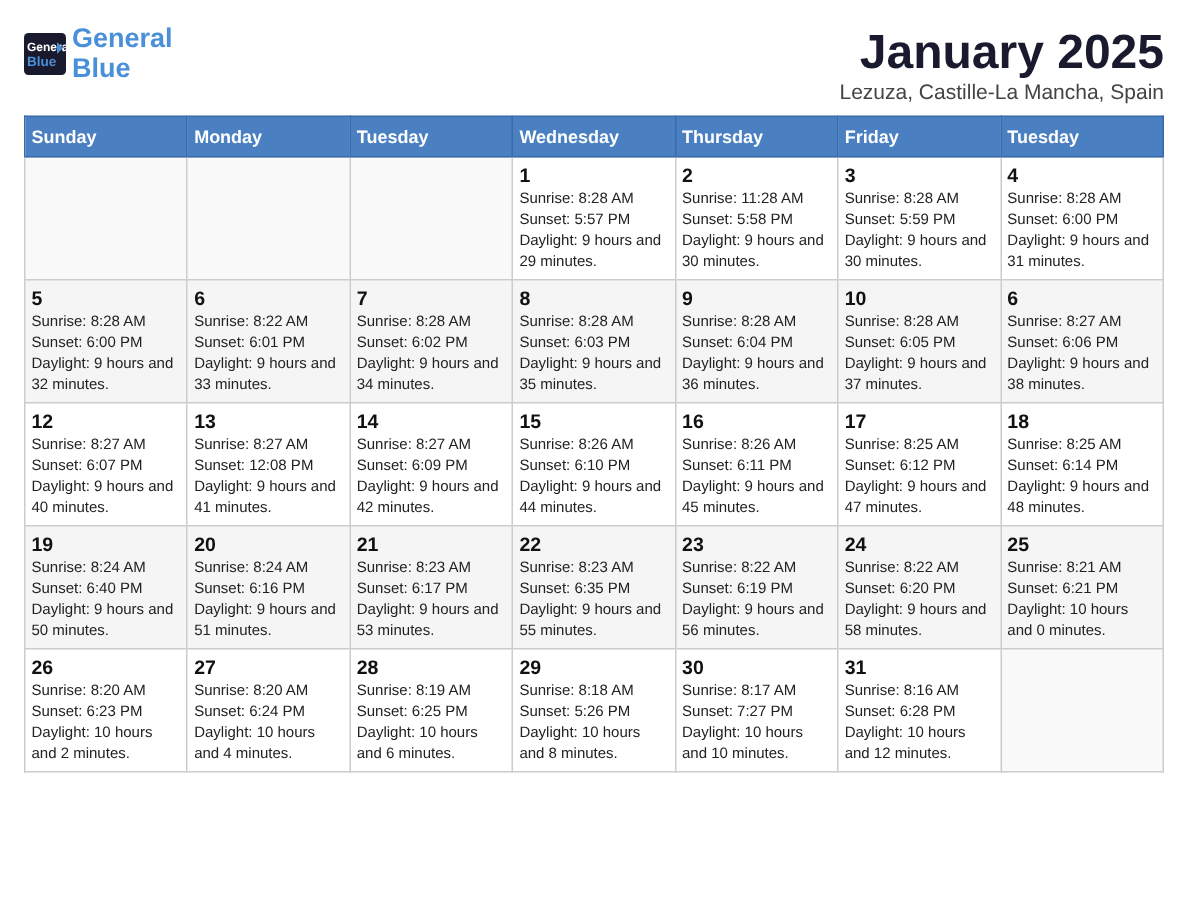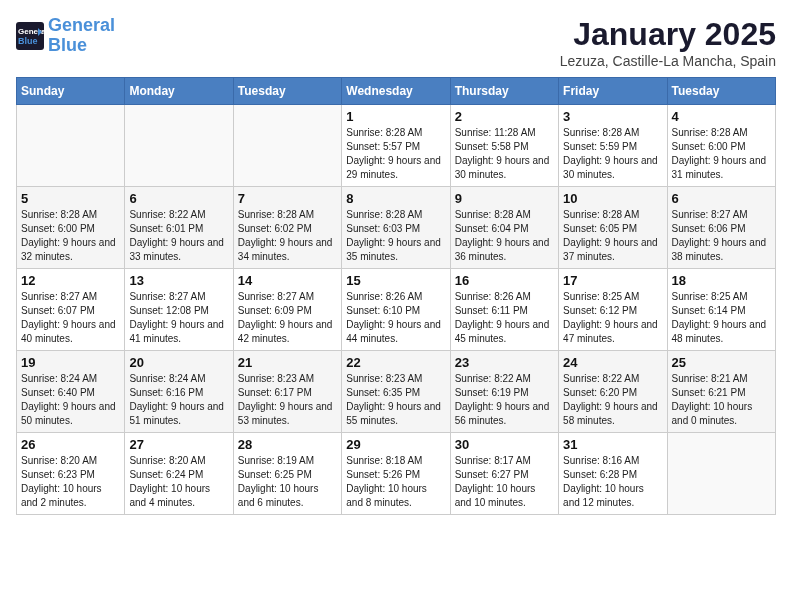--- a/index.html
+++ b/index.html
@@ -343,7 +343,7 @@
         <td>
           <div class="day-num">30</div>
           <div class="day-info">Sunrise: 8:17 AM
-Sunset: 6:27 PM
+Sunset: 7:27 PM
 Daylight: 10 hours
 and 10 minutes.</div>
         </td>

